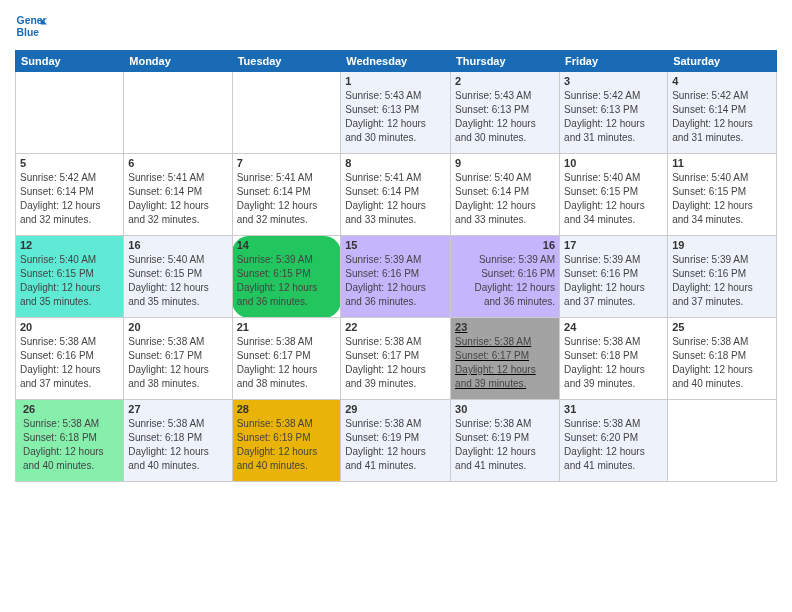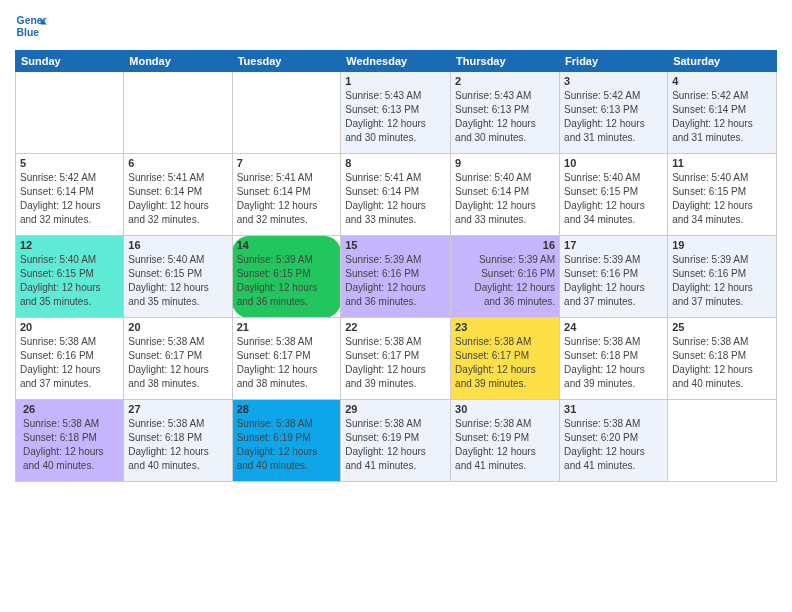--- a/index.html
+++ b/index.html
@@ -220,7 +220,7 @@
             <span class="day-num">22</span>
             <div class="day-info">Sunrise: 5:38 AM<br>Sunset: 6:17 PM<br>Daylight: 12 hours<br>and 39 minutes.</div>
           </td>
-          <td style="background: #fde047;">
+          <td style="background: #a3a3a3; text-decoration: underline;">
             <span class="day-num">23</span>
             <div class="day-info">Sunrise: 5:38 AM<br>Sunset: 6:17 PM<br>Daylight: 12 hours<br>and 39 minutes.</div>
           </td>

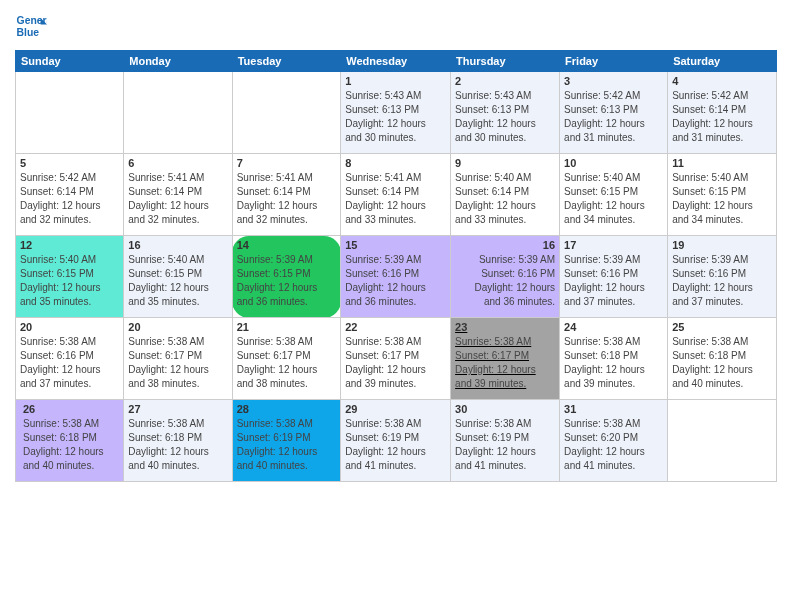--- a/index.html
+++ b/index.html
@@ -234,7 +234,7 @@
           </td>
         </tr>
         <tr>
-          <td style="background: #c4b5fd; padding-left: 7px;">
+          <td style="background: #86efac; padding-left: 7px;">
             <span class="day-num">26</span>
             <div class="day-info">Sunrise: 5:38 AM<br>Sunset: 6:18 PM<br>Daylight: 12 hours<br>and 40 minutes.</div>
           </td>

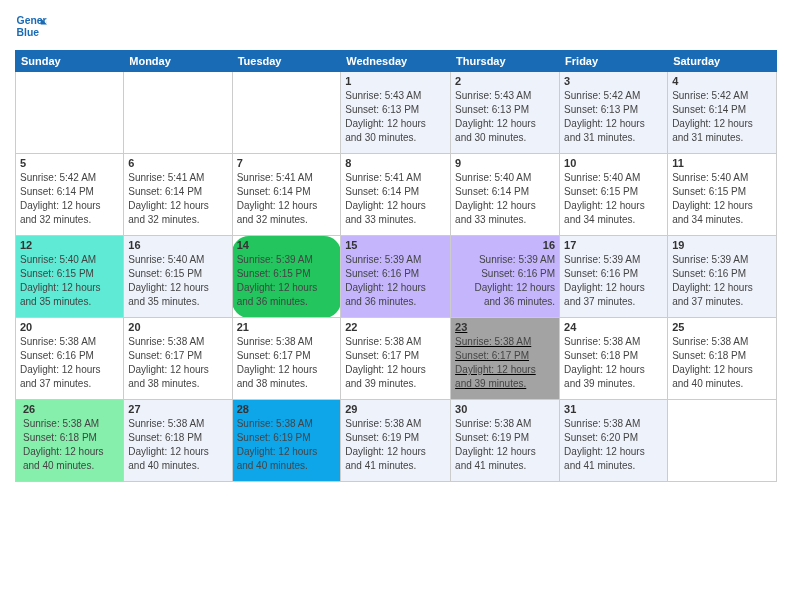--- a/index.html
+++ b/index.html
@@ -242,7 +242,7 @@
             <span class="day-num">27</span>
             <div class="day-info">Sunrise: 5:38 AM<br>Sunset: 6:18 PM<br>Daylight: 12 hours<br>and 40 minutes.</div>
           </td>
-          <td style="background: #0ea5e9; margin-top: 16px;">
+          <td style="background: #eab308; margin-top: 16px;">
             <span class="day-num">28</span>
             <div class="day-info">Sunrise: 5:38 AM<br>Sunset: 6:19 PM<br>Daylight: 12 hours<br>and 40 minutes.</div>
           </td>

